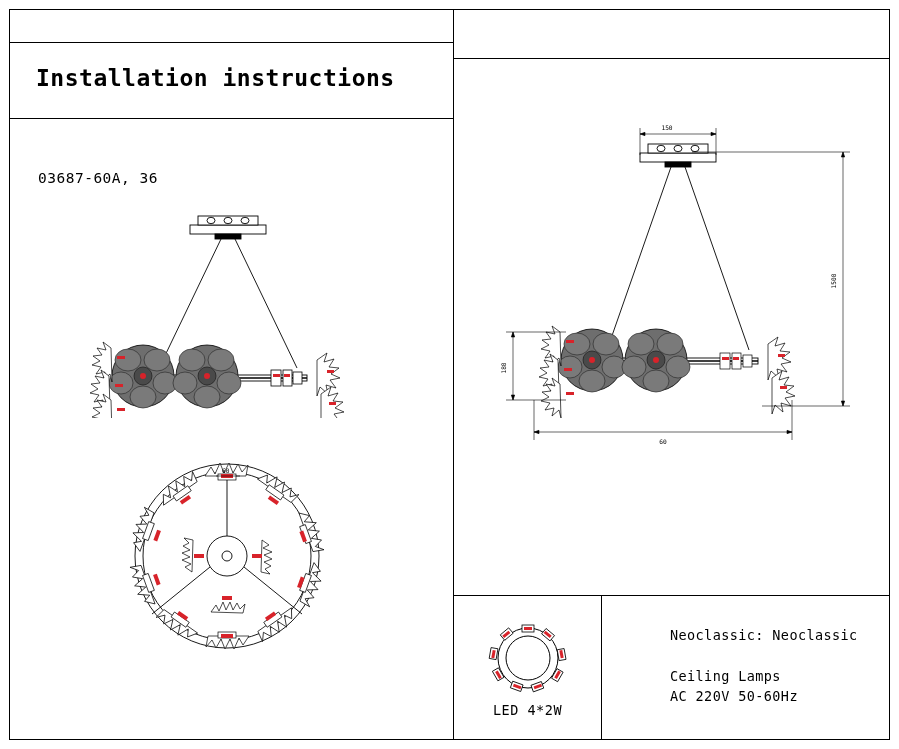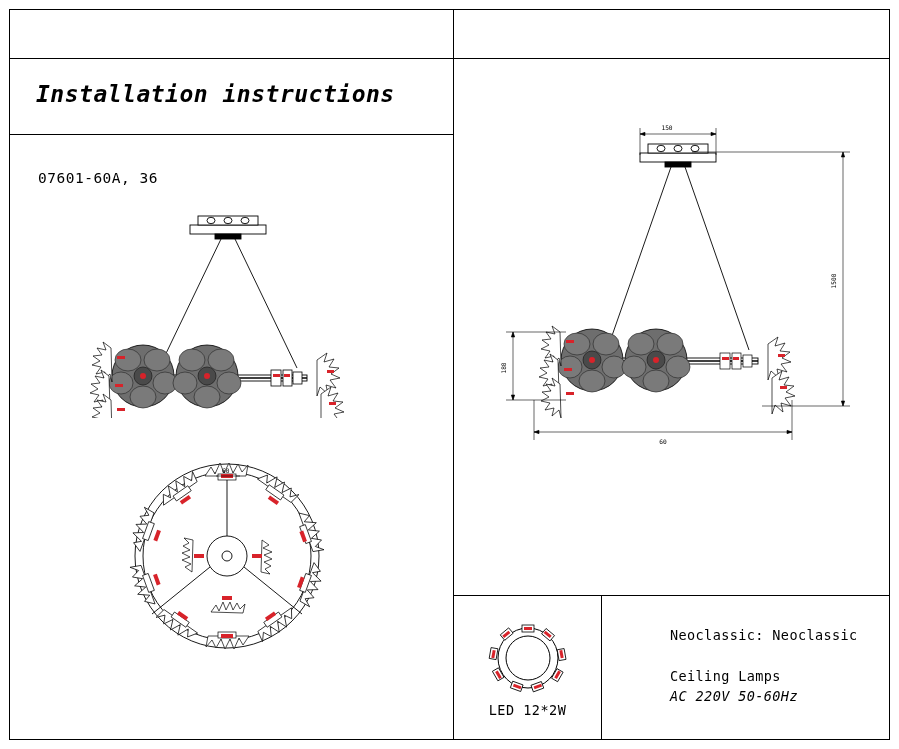--- a/index.html
+++ b/index.html
@@ -36,13 +36,12 @@
   .title-block {
     position: absolute;
     left: 0;
-    top: 48px;
+    top: 32px;
     width: 100%;
     height: 77px;
     box-sizing: border-box;
     border-top: 1.2px solid #000;
     border-bottom: 1.2px solid #000;
-    font-style: italic;
   }
   .main-title {
     position: absolute;

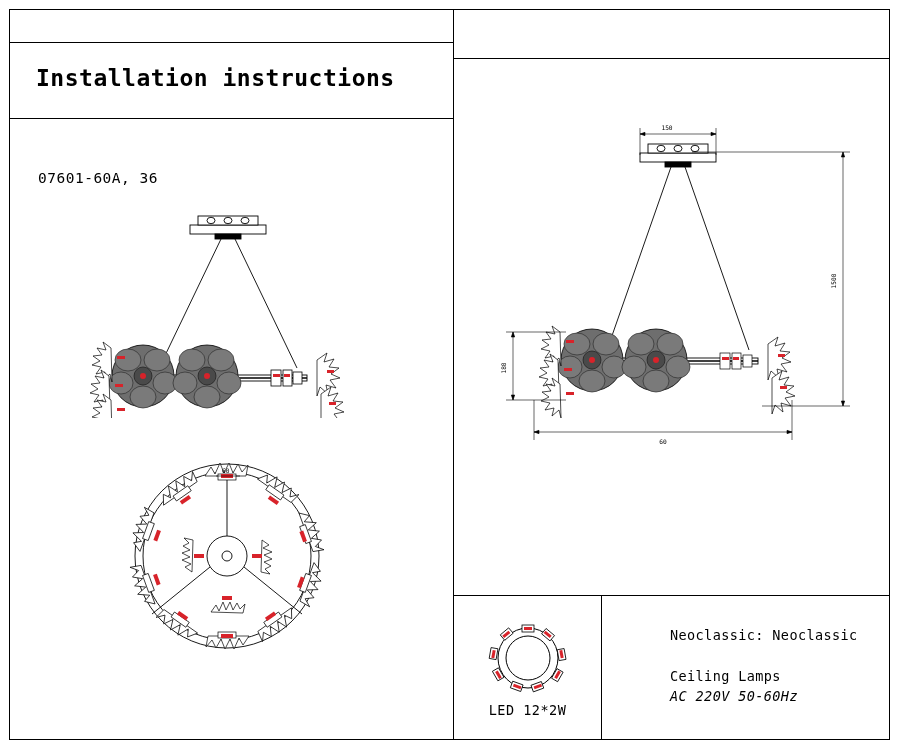--- a/index.html
+++ b/index.html
@@ -136,7 +136,7 @@
       <div class="main-title">Installation instructions</div>
     </div>
 
-    <div class="model-code">07601-60A, 36</div>
+    <div class="model-code">03687-60A, 36</div>
 
     <svg width="320" height="210" viewBox="0 0 320 210" style="position:absolute; left:75px; top:198px;">
       <g fill="none" stroke="#000" stroke-width="0.9">

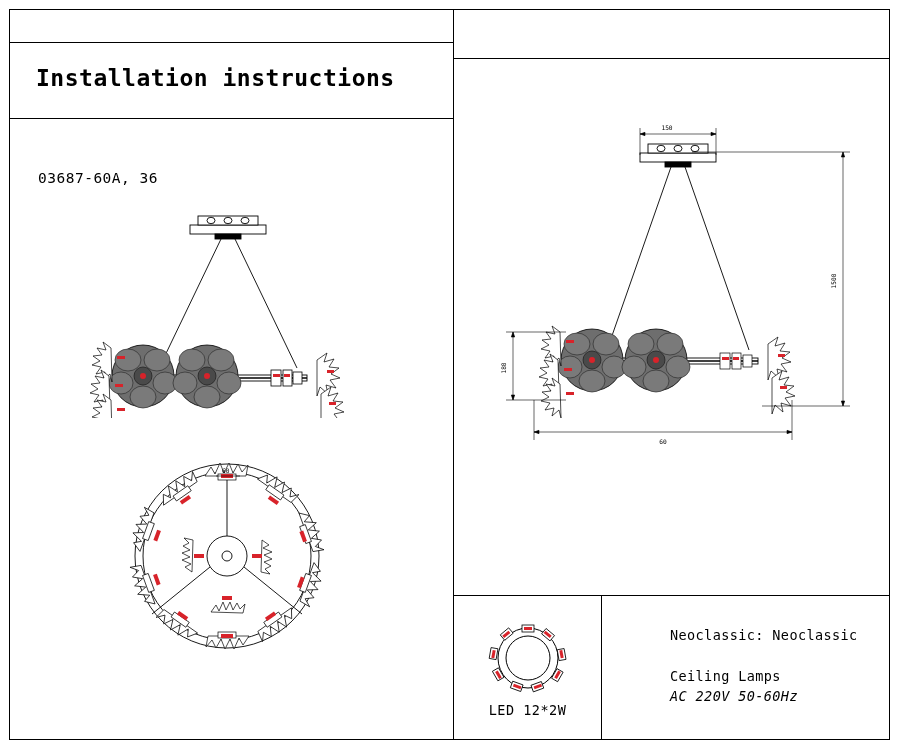--- a/index.html
+++ b/index.html
@@ -117,7 +117,7 @@
   }
   .spec-line.l1 { top: 31px; }
   .spec-line.l2 { top: 72px; }
-  .spec-line.l3 { top: 92px; font-style: italic; }
+  .spec-line.l3 { top: 92px; }
   svg { display: block; }
   .dimtxt {
     font-family: "DejaVu Sans Mono", monospace;

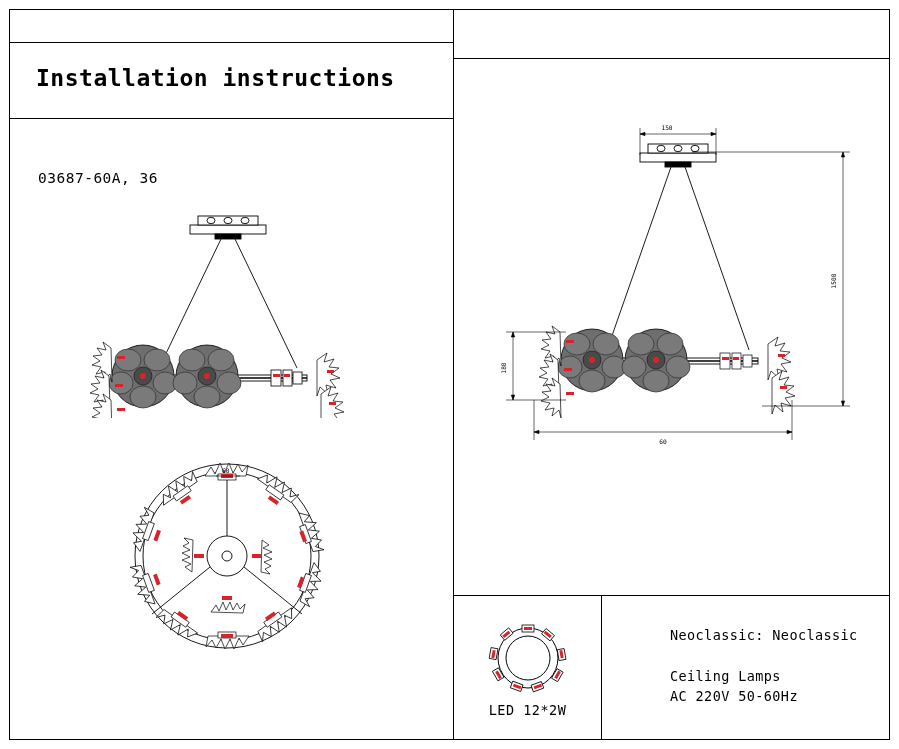--- a/index.html
+++ b/index.html
@@ -445,7 +445,7 @@
             <rect x="29" y="23" width="8" height="3" transform="rotate(320 33 24)"></rect>
           </g>
         </svg>
-        <div class="led-label">LED 12*2W</div>
+        <div class="led-label">LED 4*2W</div>
       </div>
       <div class="spec-right">
         <div class="spec-line l1">Neoclassic: Neoclassic</div>

